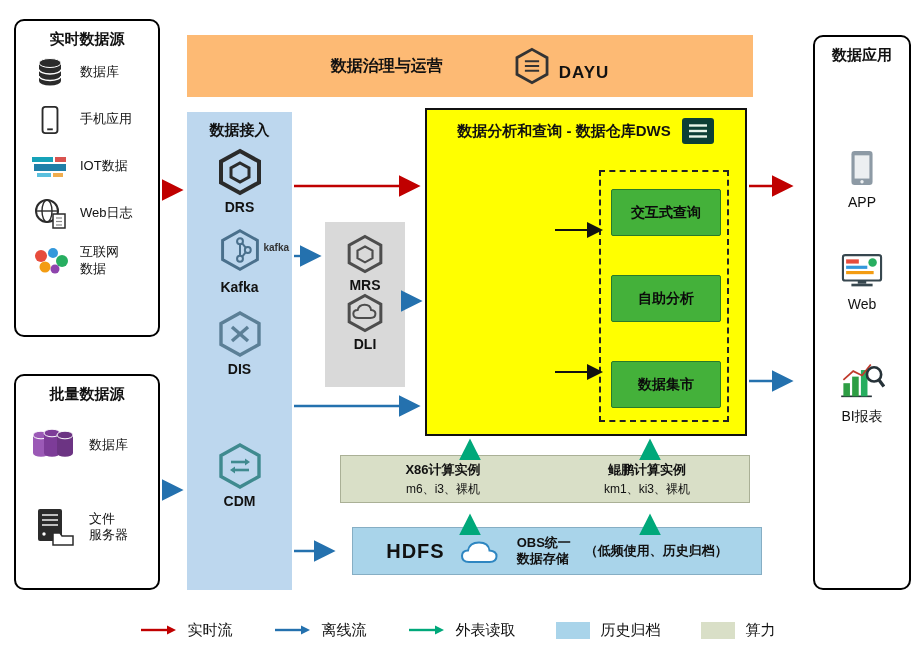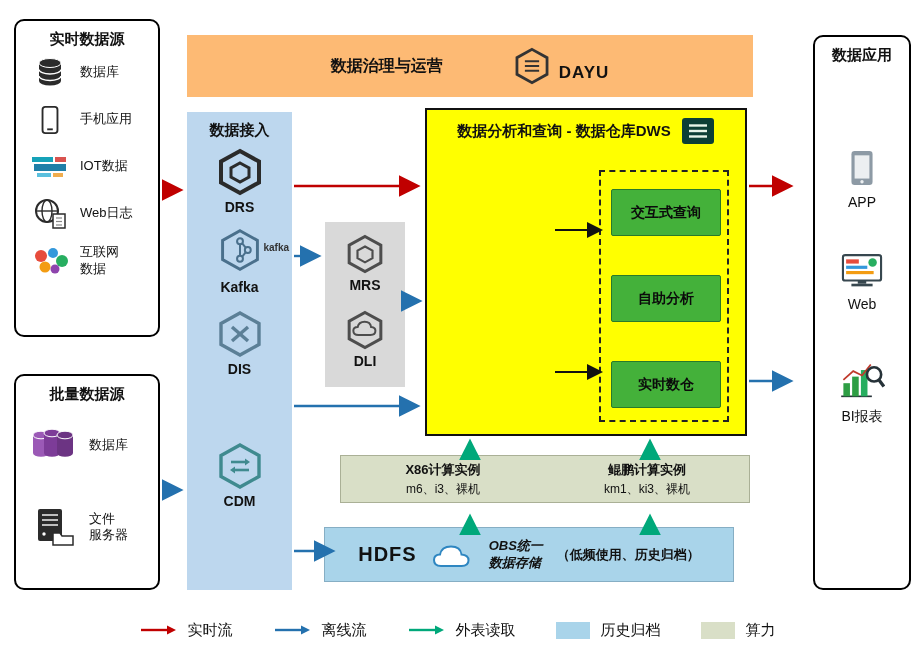--- a/index.html
+++ b/index.html
@@ -28,7 +28,7 @@
   .kafka-wrap{position:relative;}
   .kafka-word{position:absolute;left:46px;top:14px;font-size:10px;font-weight:bold;color:#333;}
 
-  .graybox{background:#d9d9d9;display:flex;flex-direction:column;align-items:center;padding-top:12px;gap:17px;box-sizing:border-box;}
+  .graybox{background:#d9d9d9;display:flex;flex-direction:column;align-items:center;padding-top:12px;gap:0;box-sizing:border-box;}
   .proc{display:flex;flex-direction:column;align-items:center;gap:3px;}
 
   .dws{background:#ffff00;border:2px solid #111;box-sizing:border-box;}

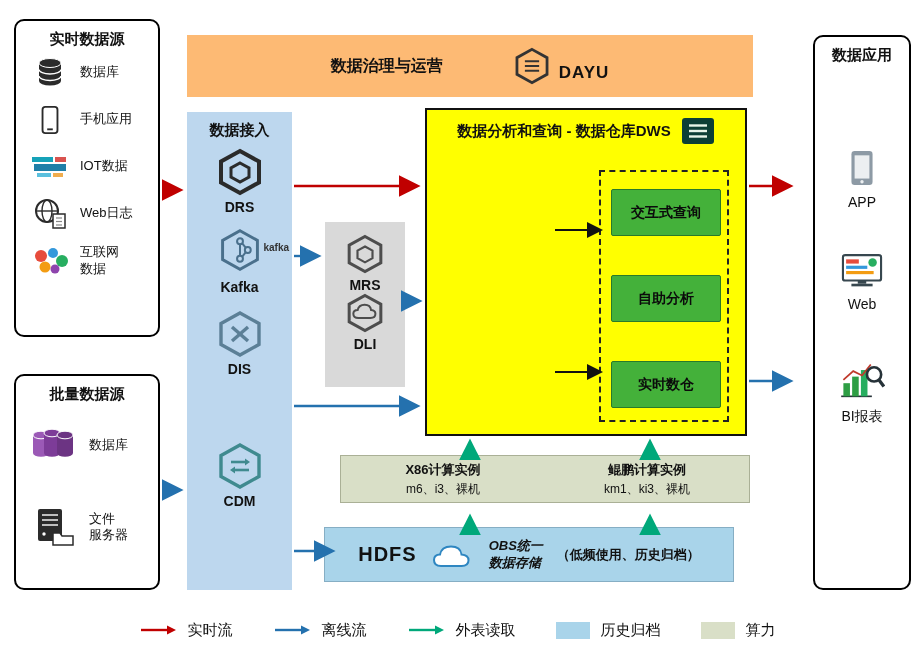--- a/index.html
+++ b/index.html
@@ -255,7 +255,7 @@
     <div class="dashed" style="left:172px;top:60px;width:130px;height:252px;">
       <div class="green-module" style="left:10px;top:17px;width:110px;height:47px;">交互式查询</div>
       <div class="green-module" style="left:10px;top:103px;width:110px;height:47px;">自助分析</div>
-      <div class="green-module" style="left:10px;top:189px;width:110px;height:47px;">实时数仓</div>
+      <div class="green-module" style="left:10px;top:189px;width:110px;height:47px;">数据集市</div>
     </div>
   </div>
 

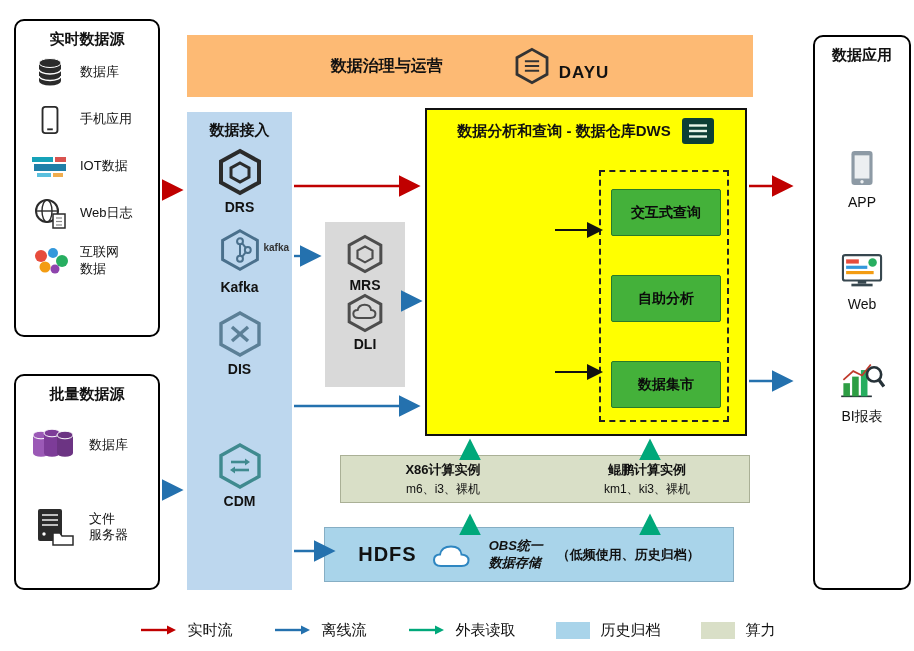--- a/index.html
+++ b/index.html
@@ -270,7 +270,7 @@
     </div>
   </div>
 
-  <div class="abs hdfs" style="left:324px;top:527px;width:410px;height:55px;align-items:center;">
+  <div class="abs hdfs" style="left:352px;top:527px;width:410px;height:48px;align-items:center;">
     <span class="hdfs-word">HDFS</span>
     <svg width="44" height="28" viewBox="0 0 44 28">
       <path d="M10 25 q-7 0 -7-6 q0-5.5 6-5.5 q1.5-8 11-8 q9.5 0 10.5 8 q7 .5 7 5.75 q0 5.75-7 5.75 z" fill="#fff" stroke="#2e86c1" stroke-width="2"></path>

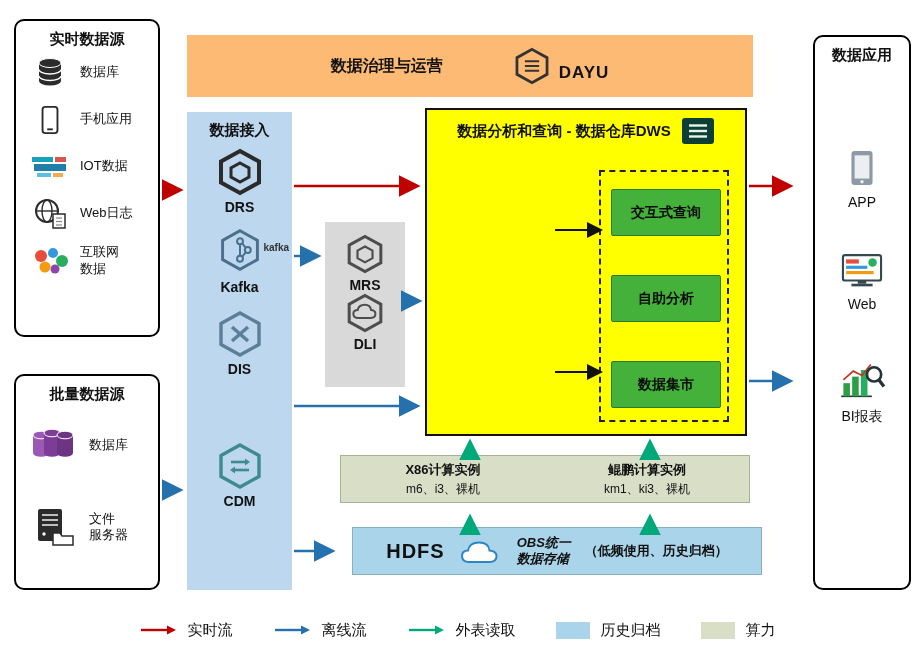--- a/index.html
+++ b/index.html
@@ -48,7 +48,7 @@
 
   .hdfs{background:#a9d4ea;border:1px solid #86aec4;display:flex;align-items:center;justify-content:center;gap:14px;box-sizing:border-box;}
   .hdfs-word{font-size:20px;font-weight:bold;letter-spacing:1px;}
-  .obs-title{font-size:13px;font-weight:bold;line-height:1.25;font-style:italic;}
+  .obs-title{font-size:13px;font-weight:bold;line-height:1.25;}
   .obs-note{font-size:13px;font-weight:600;}
 
   .apps{padding-top:0;}

